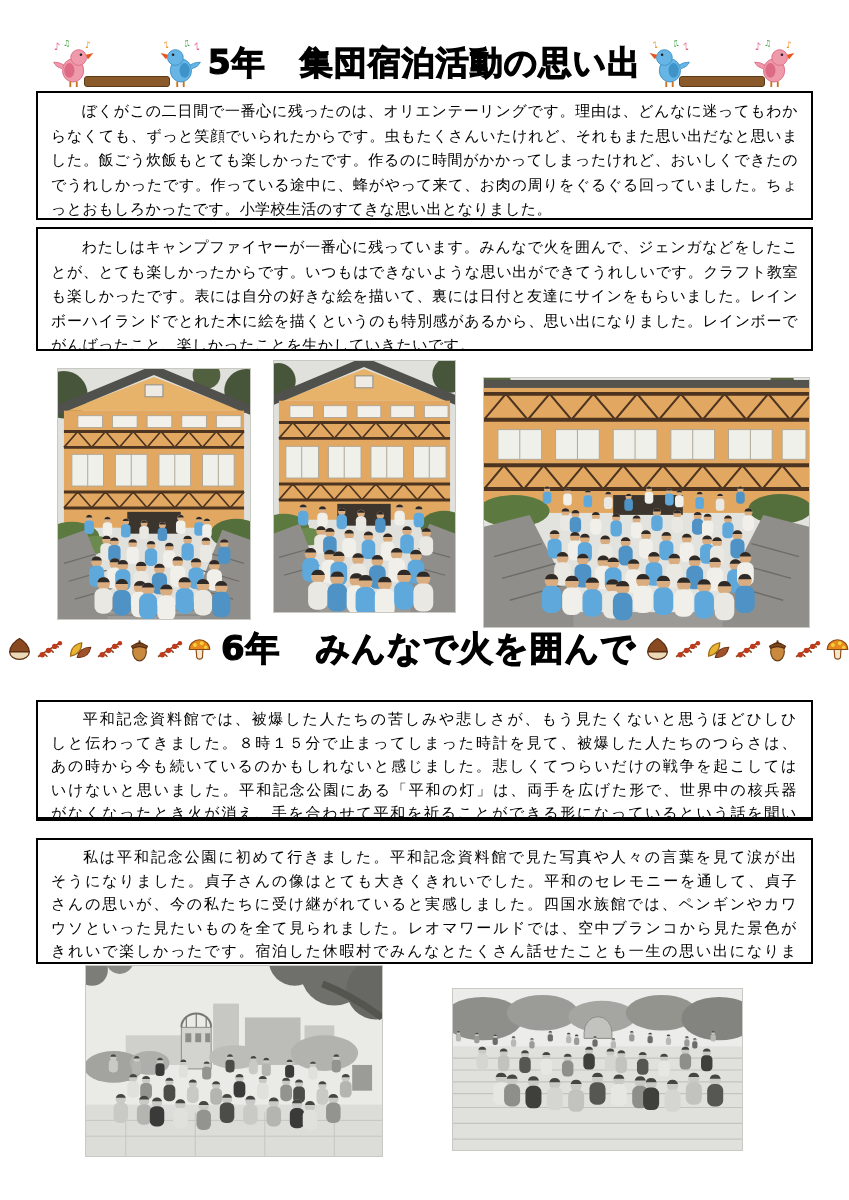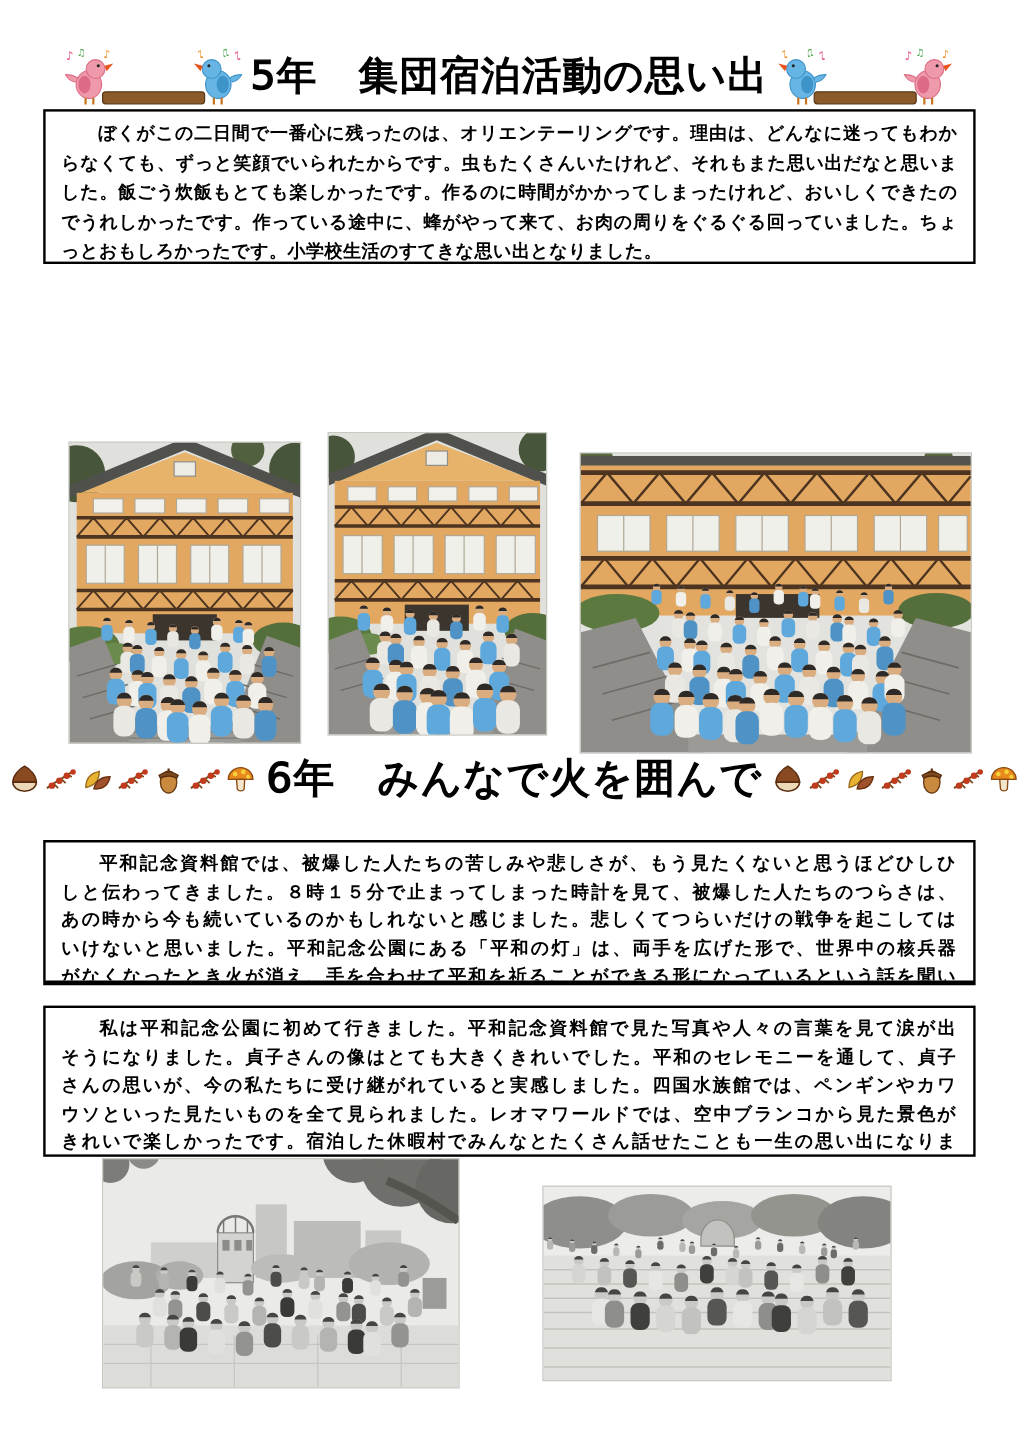--- a/index.html
+++ b/index.html
@@ -10,7 +10,7 @@
   .banner{position:absolute;display:flex;justify-content:center}
   .b5{left:40px;right:40px;top:30px;height:58px;align-items:flex-end}
   .b6{left:52px;right:44px;top:626px;height:46px;align-items:center}
-  .ttl{margin:0 6px 2px;font-size:33px;font-weight:400;letter-spacing:1px;white-space:nowrap;
+  .ttl{margin:0 6px 2px;font-size:33px;font-weight:700;letter-spacing:1px;white-space:nowrap;
        -webkit-text-stroke:1.2px #000}
   .b6 .ttl{font-size:34px;margin:0 8px}
   .deco{display:flex;align-items:flex-end}

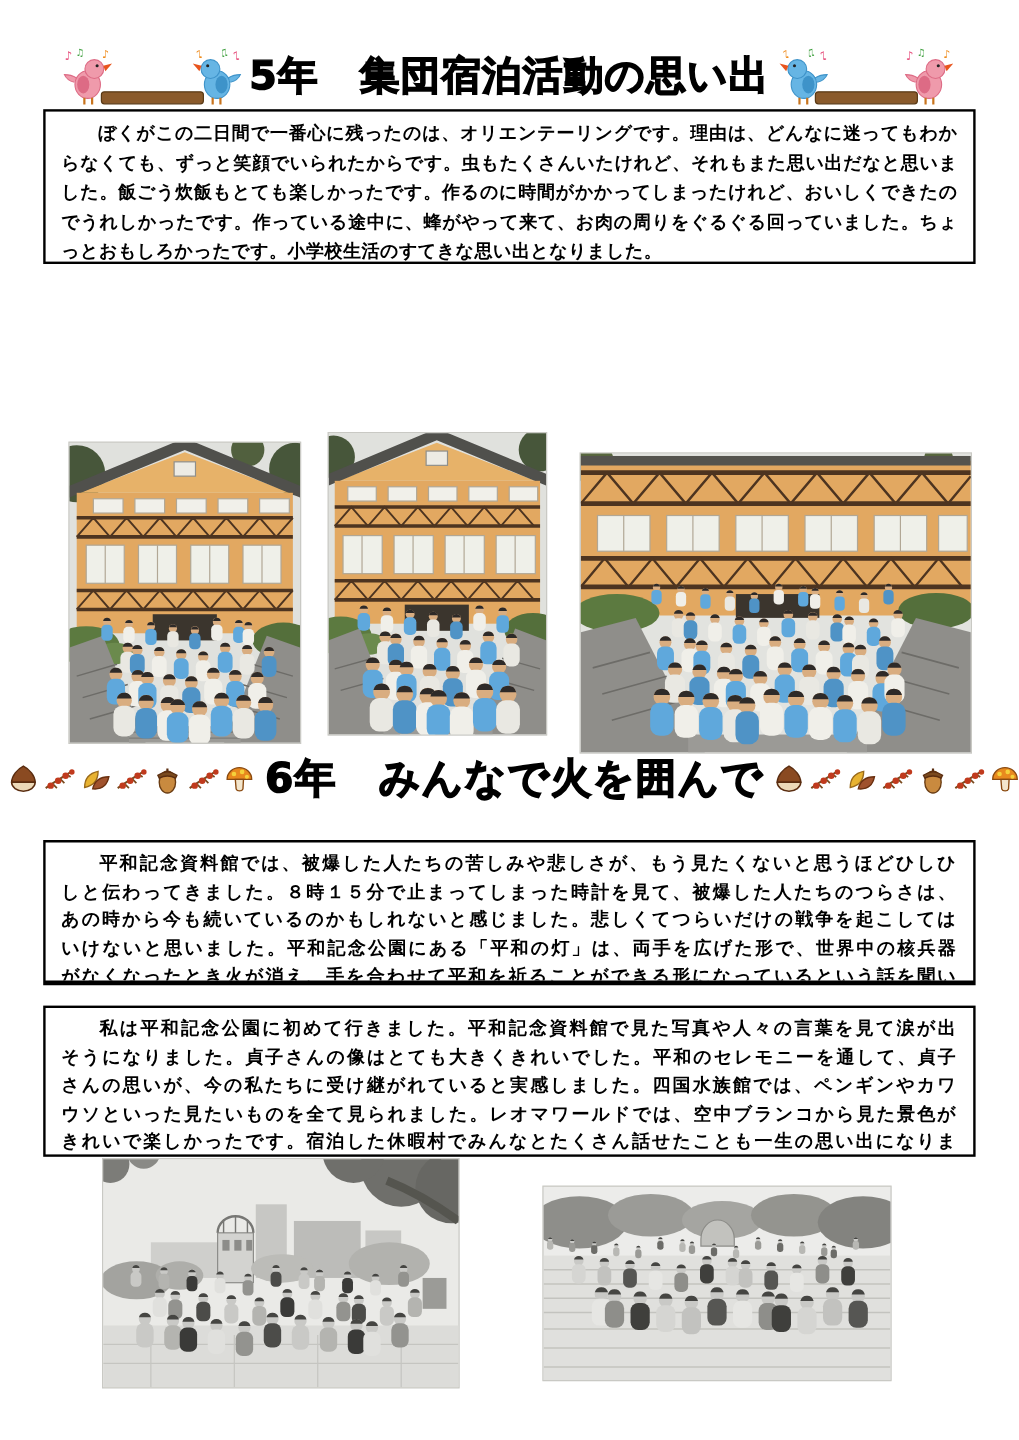--- a/index.html
+++ b/index.html
@@ -24,7 +24,7 @@
   
   .box{position:absolute;left:36px;width:777px;box-sizing:border-box;border:2px solid #000;
        background:#fff;padding:6px 13px 0;overflow:hidden}
-  .box p{margin:0;font-size:15px;font-weight:700;line-height:24.6px;text-align:justify;
+  .box p{margin:0;font-size:15px;font-weight:400;line-height:24.6px;text-align:justify;
          text-indent:1em;letter-spacing:.4px}
   .b5a{top:91px;height:129px}
   .b5b{top:227px;height:124px}

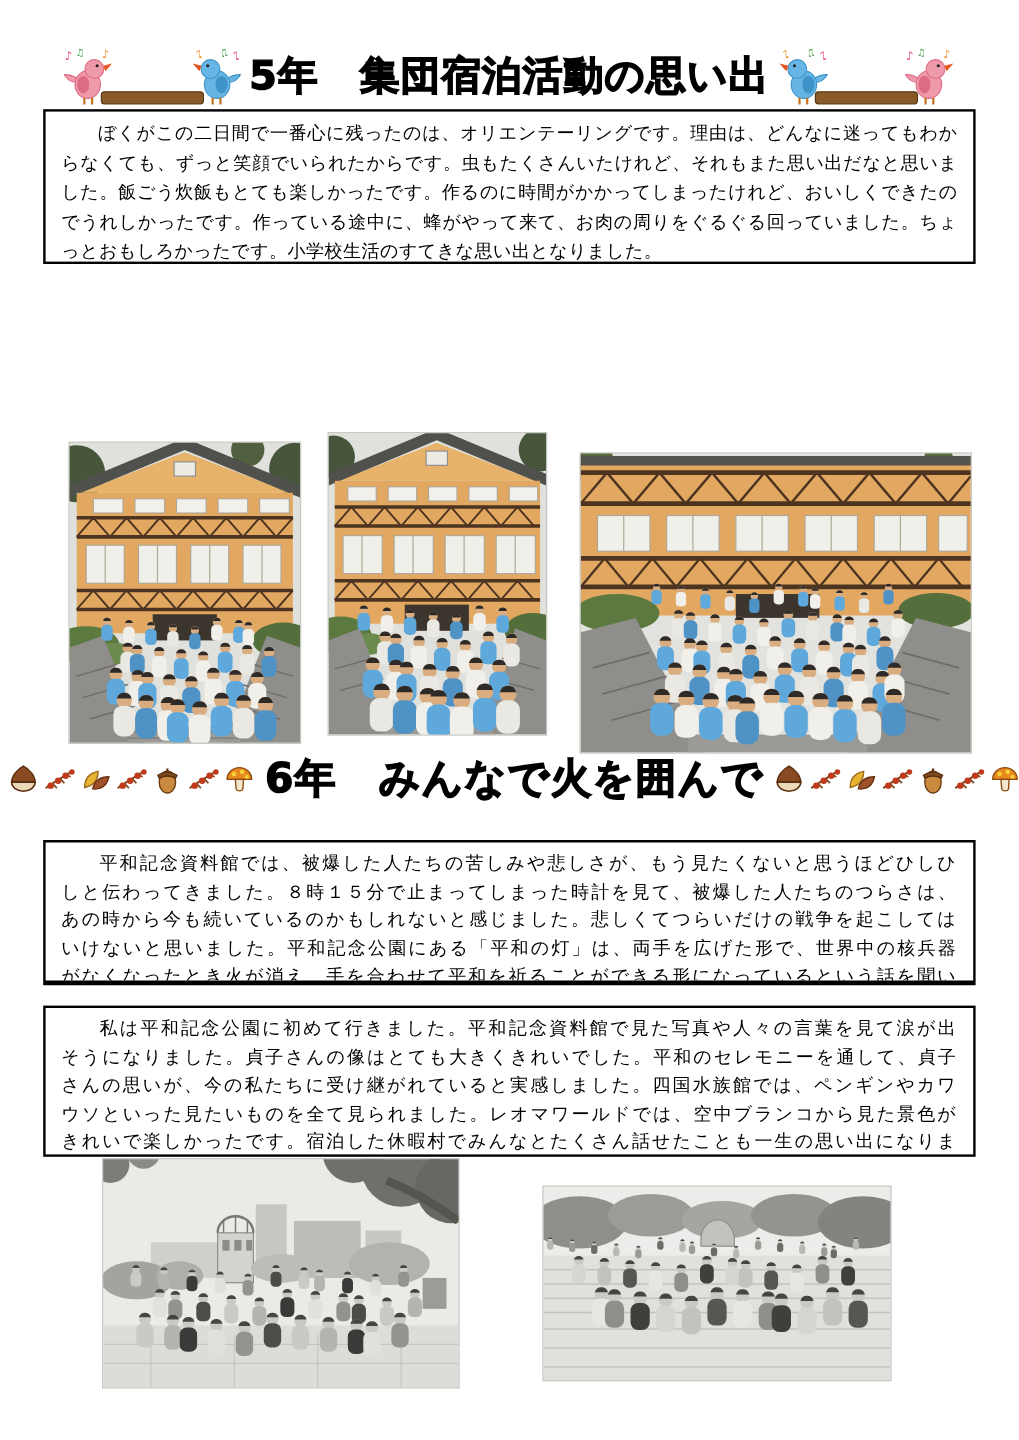--- a/index.html
+++ b/index.html
@@ -125,6 +125,9 @@
 
   <section class="box b5a">
     <p>　ぼくがこの二日間で一番心に残ったのは、オリエンテーリングです。理由は、どんなに迷ってもわからなくても、ずっと笑顔でいられたからです。虫もたくさんいたけれど、それもまた思い出だなと思いました。飯ごう炊飯もとても楽しかったです。作るのに時間がかかってしまったけれど、おいしくできたのでうれしかったです。作っている途中に、蜂がやって来て、お肉の周りをぐるぐる回っていました。ちょっとおもしろかったです。小学校生活のすてきな思い出となりました。</p>
+  </section>
+  <section class="box b5b">
+    <p>　わたしはキャンプファイヤーが一番心に残っています。みんなで火を囲んで、ジェンガなどをしたことが、とても楽しかったからです。いつもはできないような思い出ができてうれしいです。クラフト教室も楽しかったです。表には自分の好きな絵を描いて、裏には日付と友達にサインをもらいました。レインボーハイランドでとれた木に絵を描くというのも特別感があるから、思い出になりました。レインボーでがんばったこと、楽しかったことを生かしていきたいです。</p>
   </section>
 
   <figure class="photo p1">

